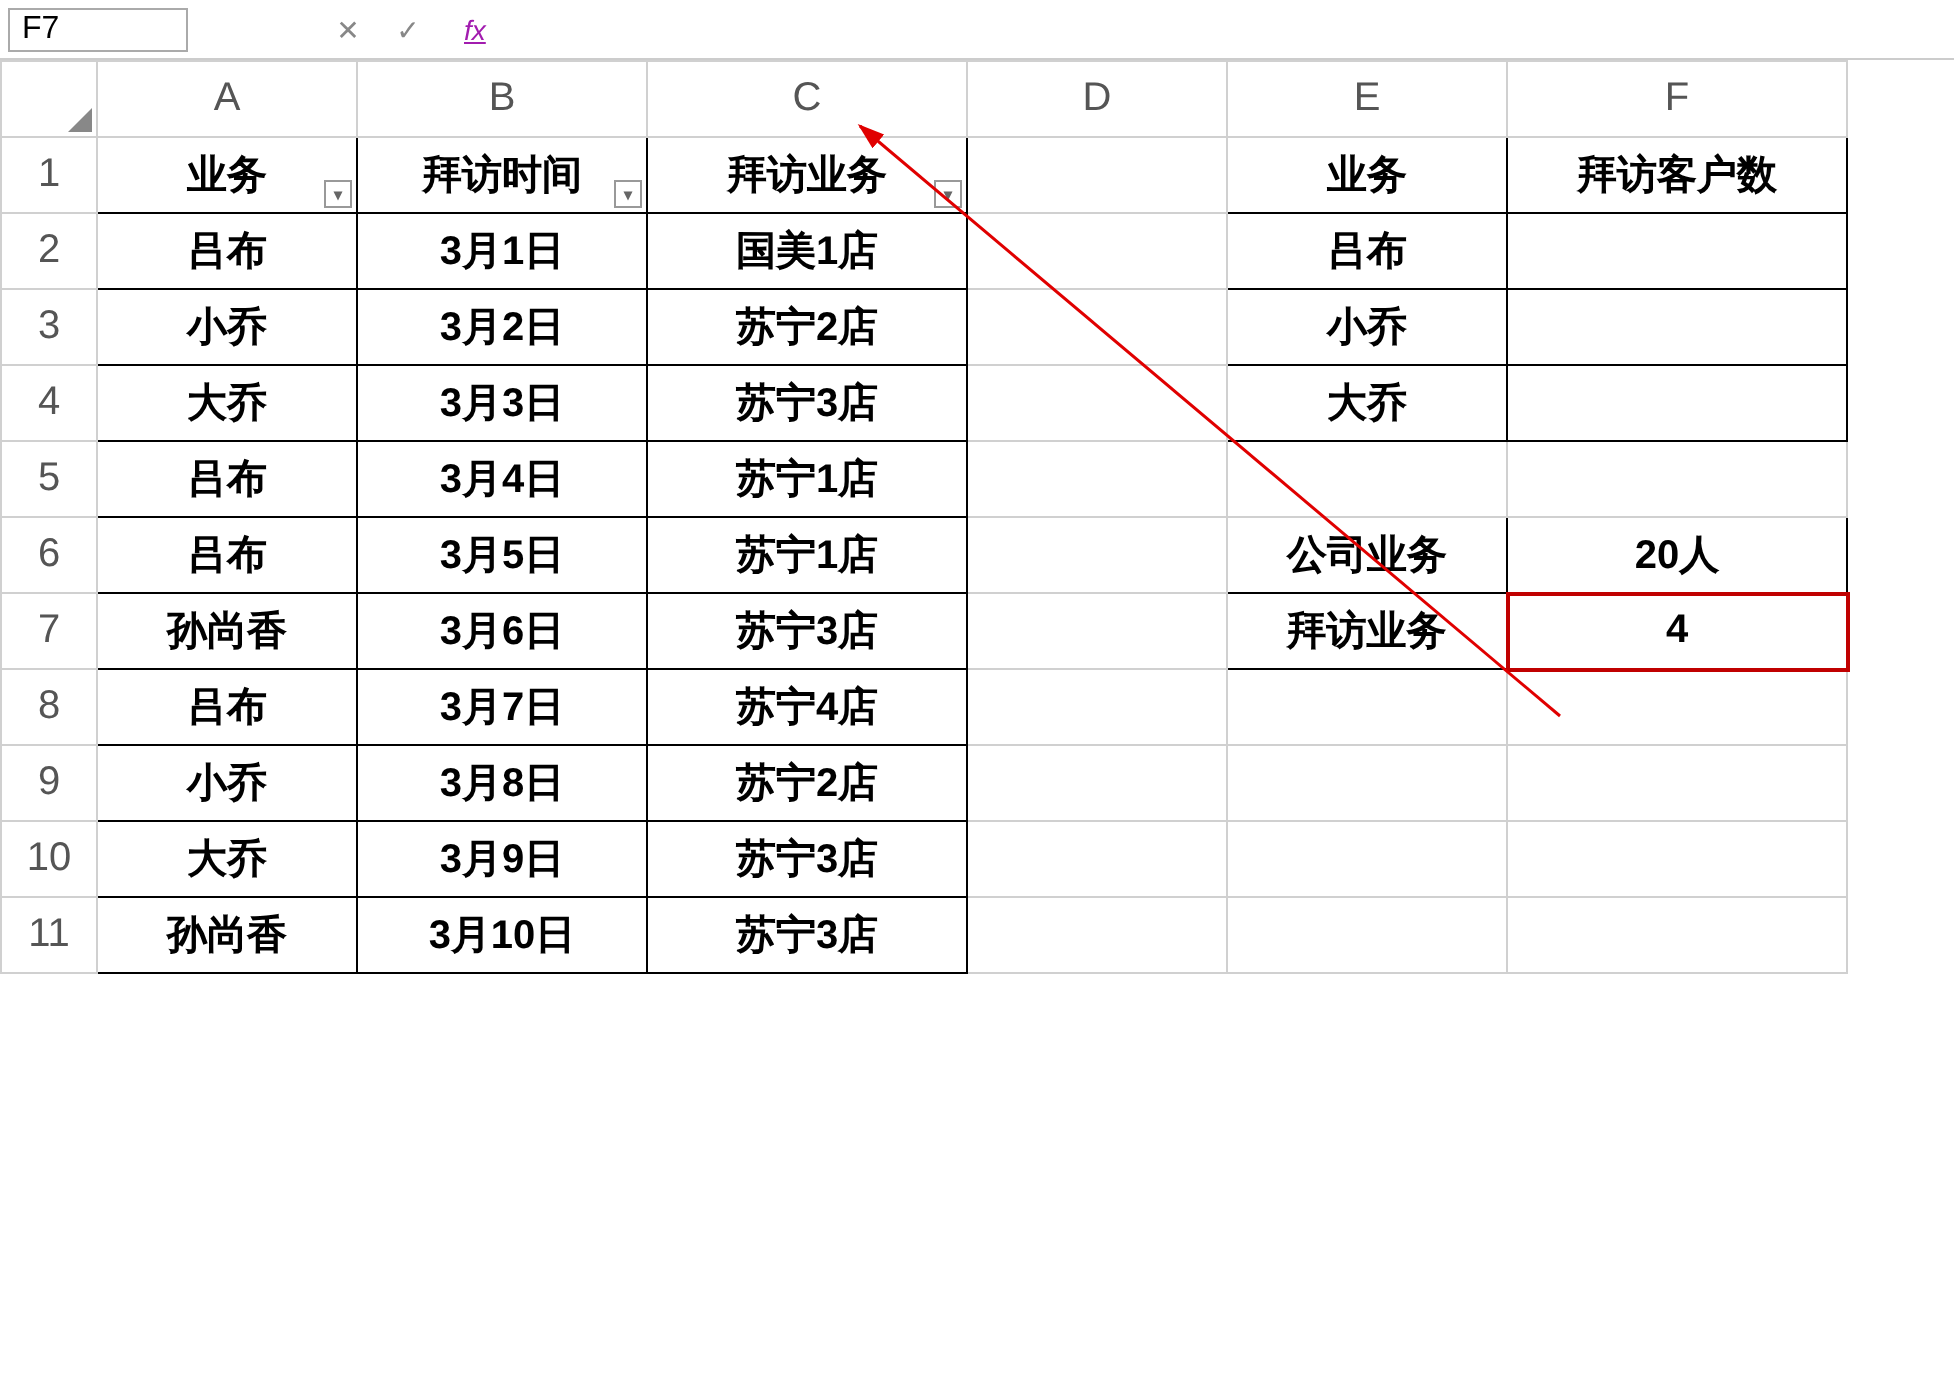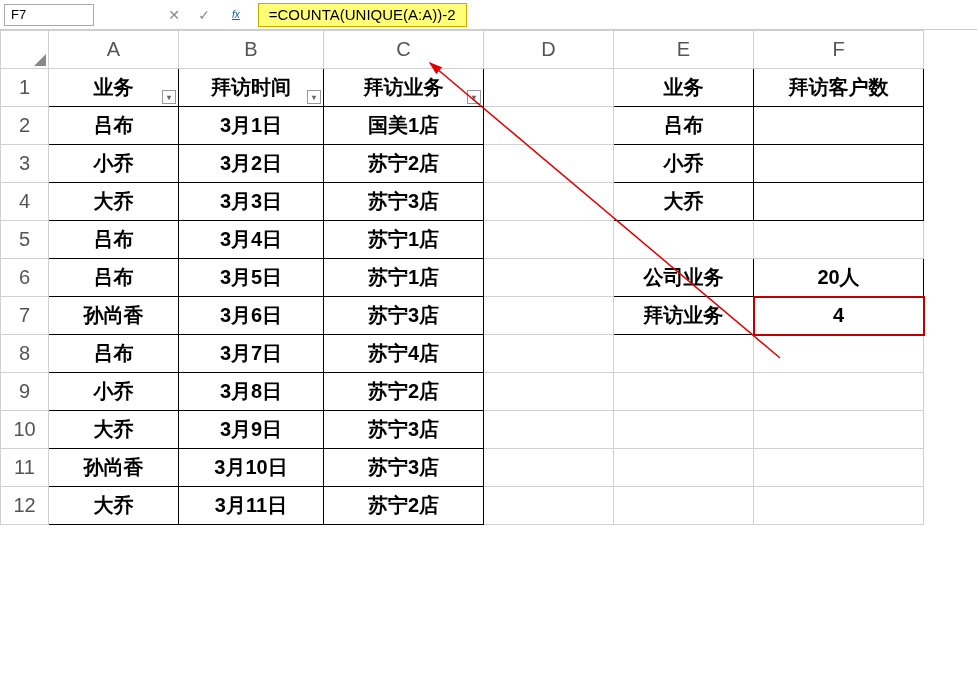--- a/index.html
+++ b/index.html
@@ -6,7 +6,7 @@
 body { font-family: "Microsoft YaHei", Arial, sans-serif; background: #fff; width: 977px; height: 700px; overflow: hidden; position: relative; }
 
 .formula-bar { display: flex; align-items: center; height: 30px; border-bottom: 1px solid #ccc; background: #fff; }
-.name-box { width: 90px; height: 22px; margin-left: 4px; border: 1px solid #aaa; font-size: 13px; padding: 2px 6px; display: flex; align-items: center; background: #fff; }
+.name-box { width: 90px; height: 22px; margin-left: 4px; border: 1px solid #aaa; font-size: 16px; padding: 2px 6px; display: flex; align-items: center; background: #fff; }
 .fb-btns { display: flex; align-items: center; gap: 10px; margin-left: 70px; }
 .fb-btn { width: 20px; height: 20px; display: flex; align-items: center; justify-content: center; color: #888; font-size: 14px; }
 .fx-label { font-style: italic; color: #0369a1; font-size: 10px; margin-left: 8px; text-decoration: underline; }

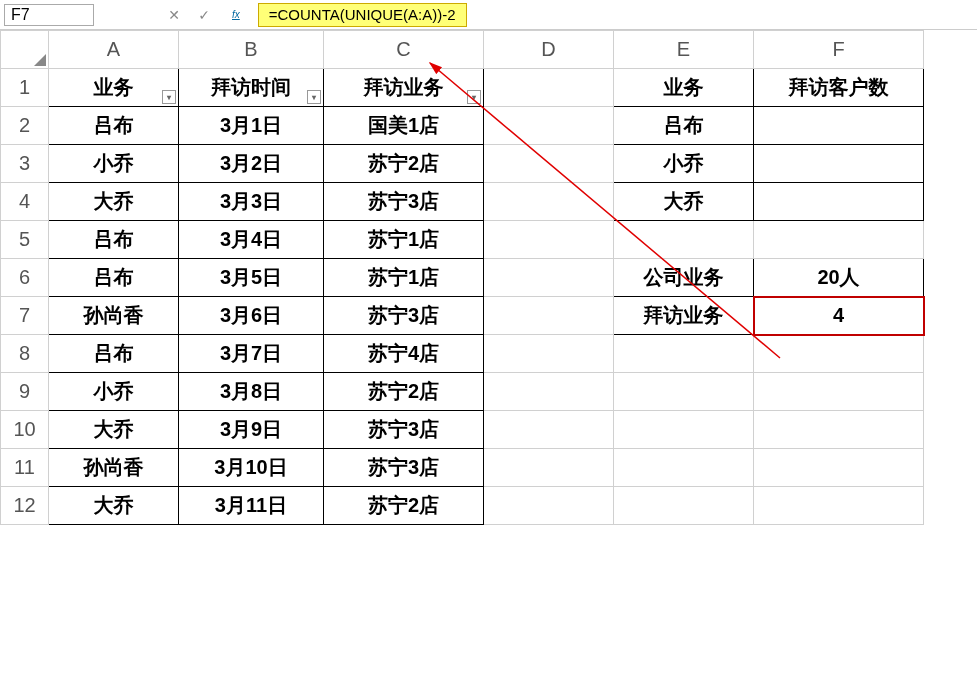--- a/index.html
+++ b/index.html
@@ -9,7 +9,7 @@
 .name-box { width: 90px; height: 22px; margin-left: 4px; border: 1px solid #aaa; font-size: 16px; padding: 2px 6px; display: flex; align-items: center; background: #fff; }
 .fb-btns { display: flex; align-items: center; gap: 10px; margin-left: 70px; }
 .fb-btn { width: 20px; height: 20px; display: flex; align-items: center; justify-content: center; color: #888; font-size: 14px; }
-.fx-label { font-style: italic; color: #0369a1; font-size: 10px; margin-left: 8px; text-decoration: underline; }
+.fx-label { font-style: italic; color: #a21caf; font-size: 14px; margin-left: 8px; text-decoration: underline; }
 .formula-value { margin-left: 18px; background: #ffff77; border: 1px solid #ccaa00; padding: 3px 10px; font-size: 15px; height: 24px; display: flex; align-items: center; }
 
 .sheet { position: relative; }

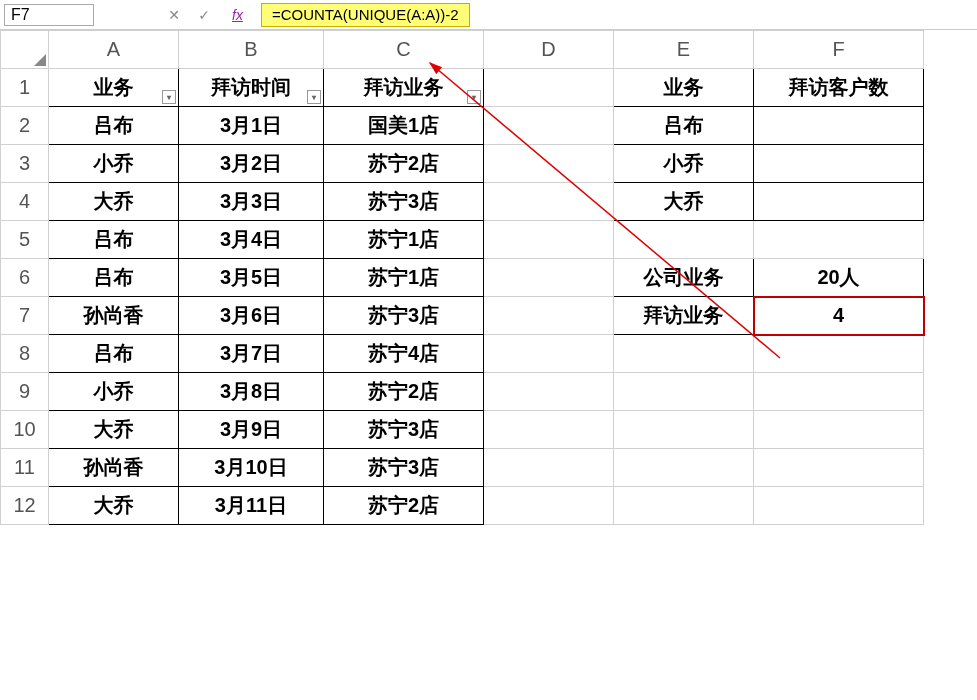--- a/index.html
+++ b/index.html
@@ -41,7 +41,6 @@
     <span class="fb-btn">✓</span>
     <span class="fx-label">fx</span>
   </div>
-  <div class="formula-value">=COUNTA(UNIQUE(A:A))-2</div>
 </div>
 
 <div class="sheet">

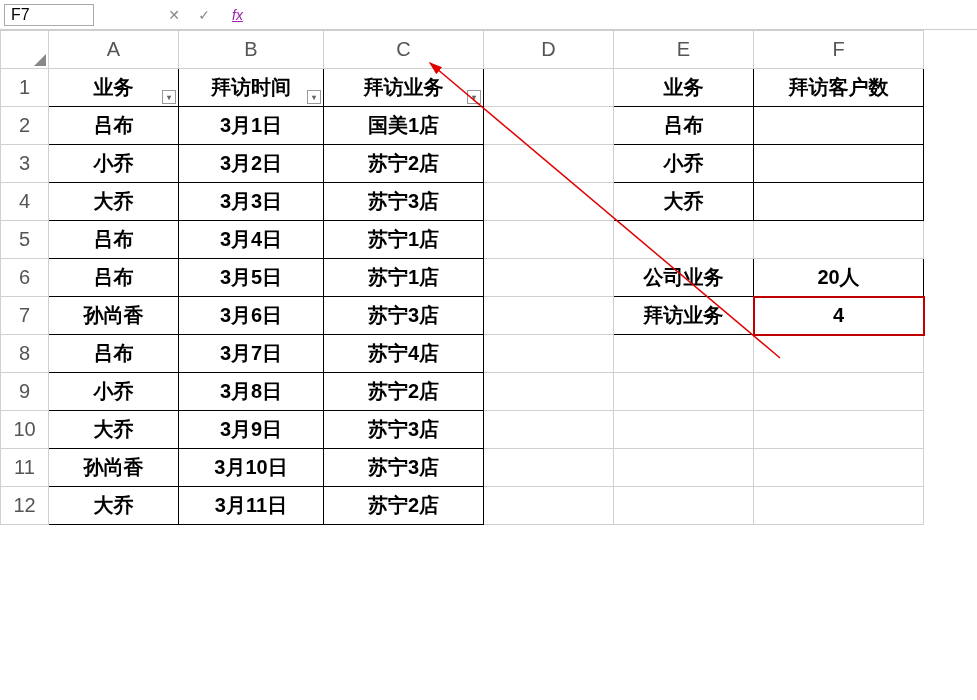--- a/index.html
+++ b/index.html
@@ -169,15 +169,6 @@
           <td></td>
           <td></td>
 </tr>
-<tr>
-  <th class="row-hdr">12</th>
-  <td class="data-cell">大乔</td>
-  <td class="data-cell">3月11日</td>
-  <td class="data-cell">苏宁2店</td>
-  <td></td>
-          <td></td>
-          <td></td>
-</tr>
 </tbody>
     </table>
 

